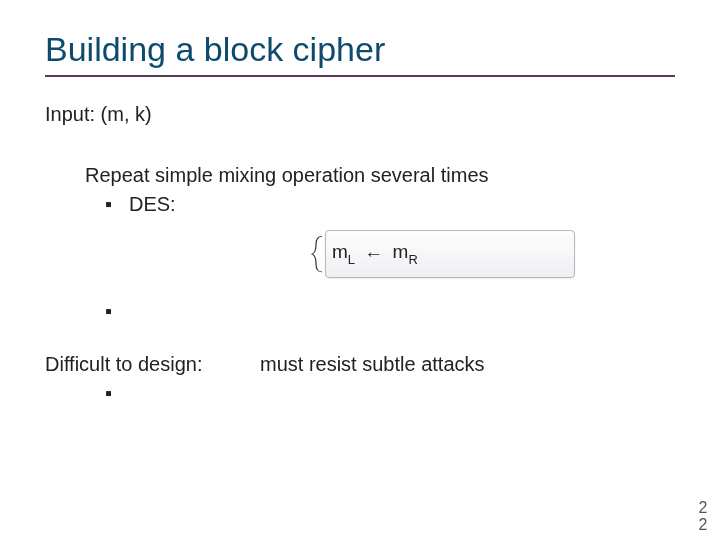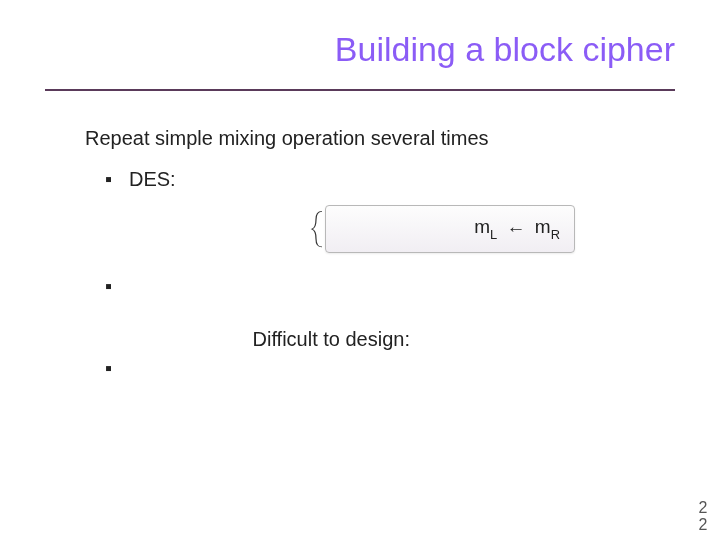--- a/index.html
+++ b/index.html
@@ -5,7 +5,7 @@
   * { margin: 0; padding: 0; box-sizing: border-box; }
   html, body { width: 720px; height: 540px; background: #fff; font-family: Verdana, Geneva, sans-serif; overflow: hidden; }
   .slide { width: 720px; height: 540px; position: relative; padding: 30px 45px 0 45px; }
-  .title { font-size: 34px; font-weight: normal; color: #8b5cf6; margin-bottom: 20px; font-family: Verdana, sans-serif; text-align: right; }
+  .title { font-size: 34px; font-weight: normal; color: #0c4a6e; margin-bottom: 6px; font-family: Verdana, sans-serif; }
   .title-rule { border: none; border-top: 2px solid #5a3a5a; margin-bottom: 24px; width: 100%; }
   .body { font-size: 20px; color: #222; line-height: 1.35; }
   .row { margin-bottom: 2px; }

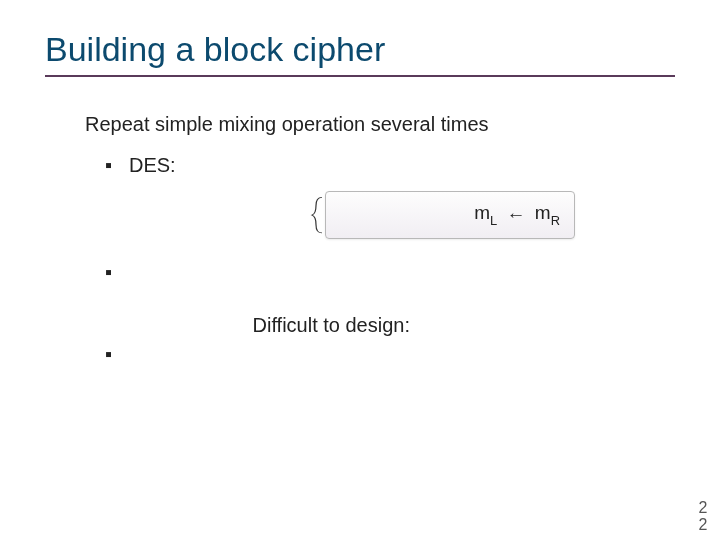--- a/index.html
+++ b/index.html
@@ -35,6 +35,7 @@
   <hr class="title-rule">
 
   <div class="body">
+    <div class="row">Input:  (m, k)</div>
     <div class="row indent1">Repeat simple mixing operation several times</div>
 
     <div class="row indent2 bullet-row des-line">

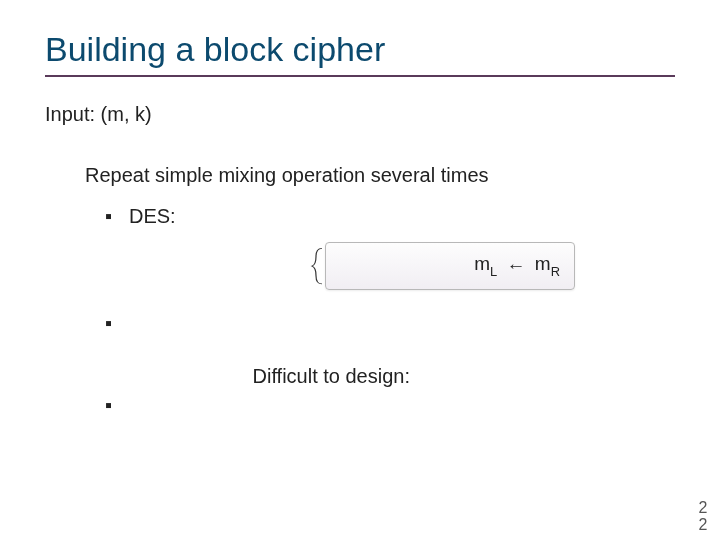--- a/index.html
+++ b/index.html
@@ -14,7 +14,7 @@
   .bullet-row { display: flex; align-items: baseline; }
   .bullet { width: 24px; flex: none; text-align: left; }
   .des-line { display: flex; align-items: baseline; }
-  .des-label { width: 155px; flex: none; margin-top: 12px; }
+  .des-label { width: 155px; flex: none; }
   .formula-box { margin: 12px 0 20px 280px; width: 250px; border: 1px solid #b8b8b8; border-radius: 4px; background: linear-gradient(#fdfdfd,#f1eef3); padding: 8px 14px 10px 20px; font-size: 19px; position: relative; box-shadow: 0 1px 2px rgba(0,0,0,0.08); text-align: right; }
   .brace { position: absolute; left: -16px; top: 4px; bottom: 4px; width: 14px; }
   .brace svg { width: 100%; height: 100%; }

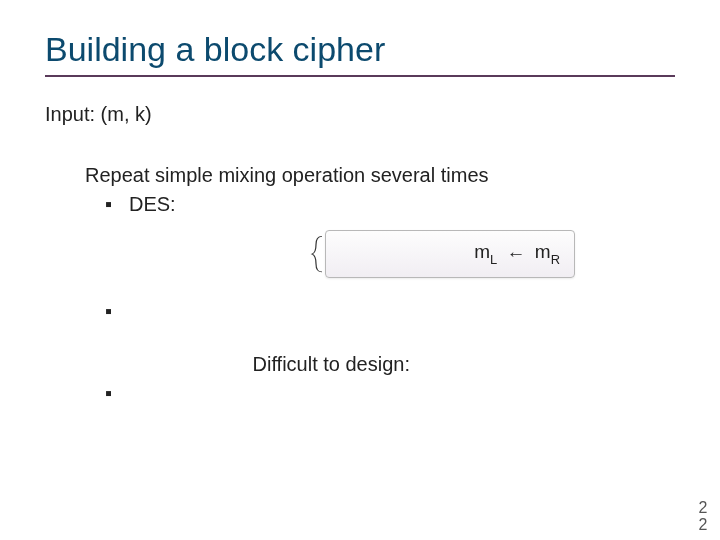--- a/index.html
+++ b/index.html
@@ -15,7 +15,7 @@
   .bullet { width: 24px; flex: none; text-align: left; }
   .des-line { display: flex; align-items: baseline; }
   .des-label { width: 155px; flex: none; }
-  .formula-box { margin: 12px 0 20px 280px; width: 250px; border: 1px solid #b8b8b8; border-radius: 4px; background: linear-gradient(#fdfdfd,#f1eef3); padding: 8px 14px 10px 20px; font-size: 19px; position: relative; box-shadow: 0 1px 2px rgba(0,0,0,0.08); text-align: right; }
+  .formula-box { margin: 12px 0 20px 280px; width: 250px; border: 1px solid #b8b8b8; border-radius: 4px; background: linear-gradient(#fdfdfd,#f1eef3); padding: 8px 14px 10px 6px; font-size: 19px; position: relative; box-shadow: 0 1px 2px rgba(0,0,0,0.08); }
   .brace { position: absolute; left: -16px; top: 4px; bottom: 4px; width: 14px; }
   .brace svg { width: 100%; height: 100%; }
   .sub { font-size: 0.68em; vertical-align: sub; position: relative; top: 0.1em; }

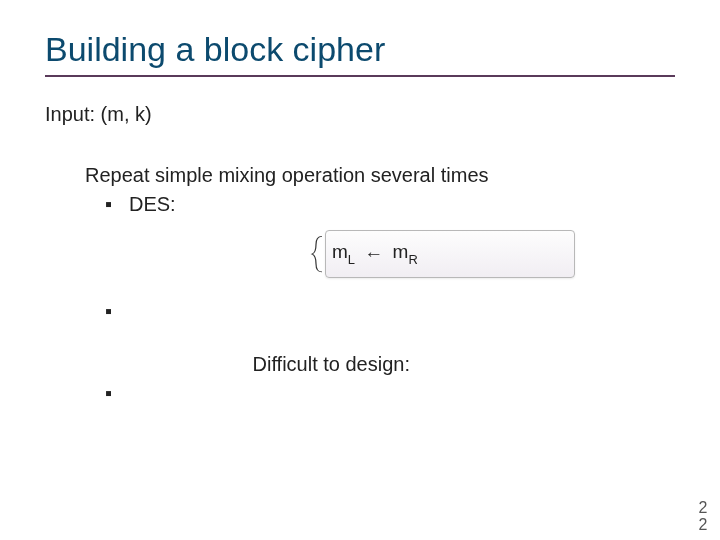--- a/index.html
+++ b/index.html
@@ -22,7 +22,7 @@
   .aes-line { display: flex; align-items: baseline; margin-top: 8px; margin-bottom: 26px; }
   .aes-label { width: 155px; flex: none; }
   .attack-block { margin-top: 4px; }
-  .attack1 { display: flex; align-items: baseline; justify-content: center; }
+  .attack1 { display: flex; align-items: baseline; }
   .attack1-a { width: 215px; flex: none; }
   .pagenum { position: absolute; right: 10px; bottom: 6px; font-size: 16px; color: #555; line-height: 1.05; text-align: center; width: 14px; }
   .pagenum span { display: block; }

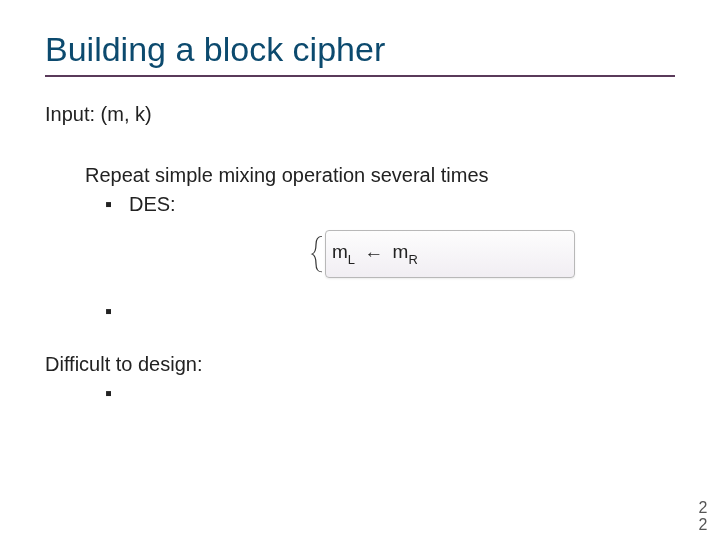--- a/index.html
+++ b/index.html
@@ -63,6 +63,7 @@
     <div class="attack-block">
       <div class="row attack1">
         <span class="attack1-a">Difficult to design:</span>
+        <span>must resist subtle attacks</span>
       </div>
       <div class="row indent2 bullet-row">
         <span class="bullet">▪</span>

